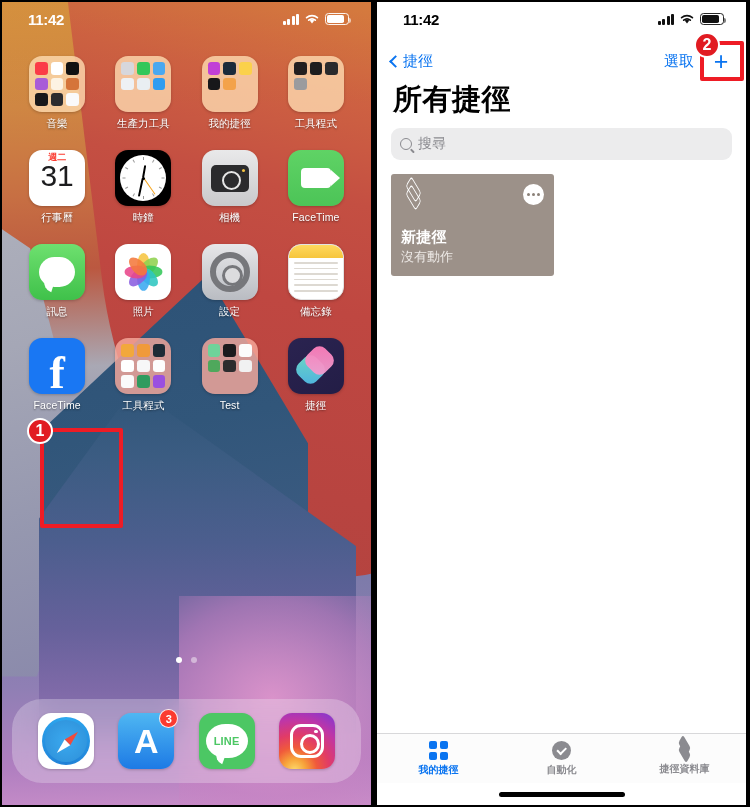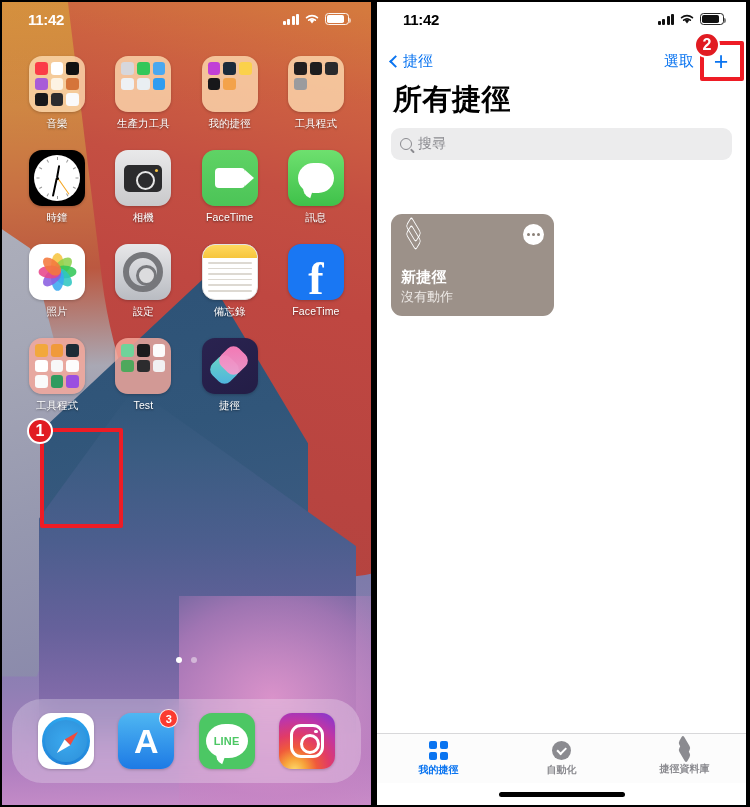--- a/index.html
+++ b/index.html
@@ -343,6 +343,13 @@
         <div class="app-label">工具程式</div>
       </div>
 
+      <div class="app">
+        <div class="app-icon ic-cal">
+          <div class="cal-top">週二</div>
+          <div class="cal-day">31</div>
+        </div>
+        <div class="app-label">行事曆</div>
+      </div>
 
       <div class="app">
         <div class="app-icon ic-clock">

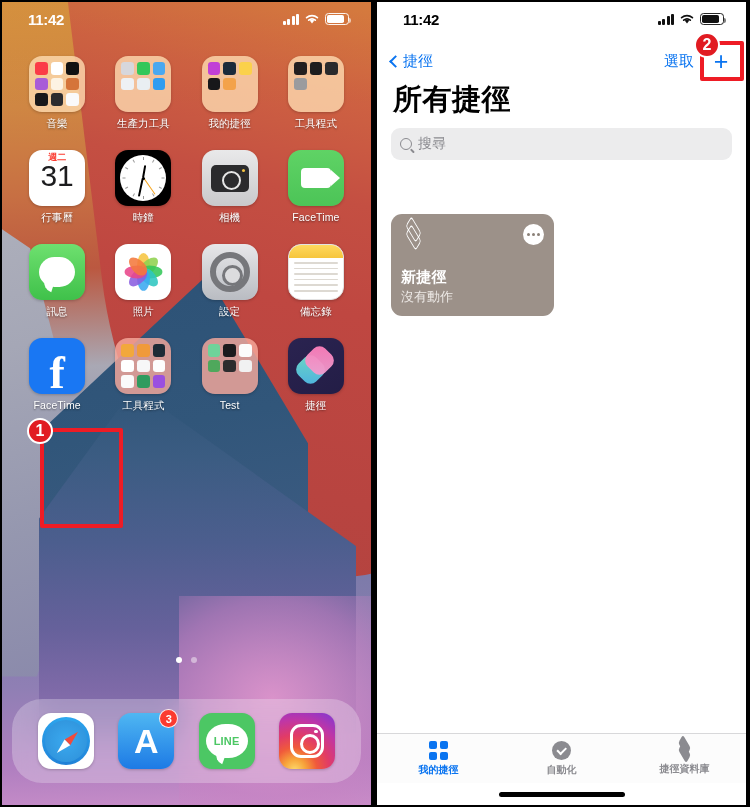--- a/index.html
+++ b/index.html
@@ -200,8 +200,8 @@
   .search-ph { color:#8b8b90; font-size:14px; }
   .cards { position:absolute; top: 172px; left: 14px; right: 14px; display:flex; flex-wrap:wrap; gap: 12px; }
   .sc-card {
-    width: 163px; height: 102px; border-radius: 11px; background:#9c9189;
-    position:relative; padding: 10px; display:flex; flex-direction:column; justify-content:space-between;margin-top:40px;
+    width: 163px; height: 102px; border-radius: 3px; background:#9c9189;
+    position:relative; padding: 10px; display:flex; flex-direction:column; justify-content:space-between;
   }
   .card-top { display:flex; align-items:flex-start; justify-content:space-between; }
   .layers-icon { width:24px; height:22px; position:relative; }

